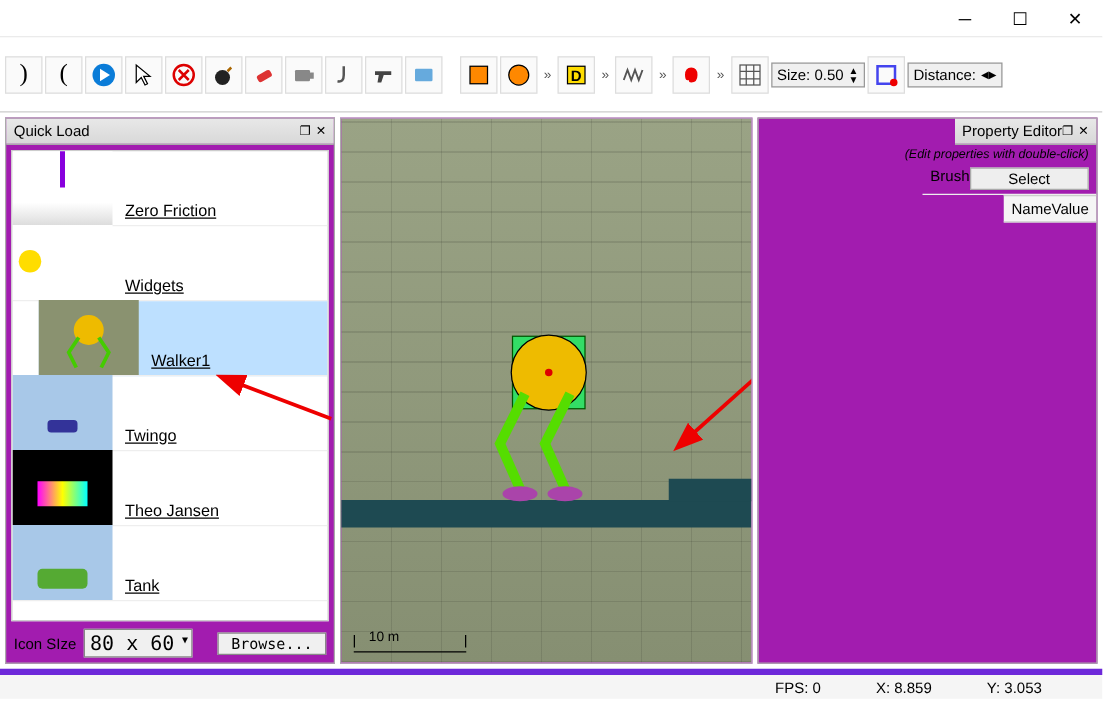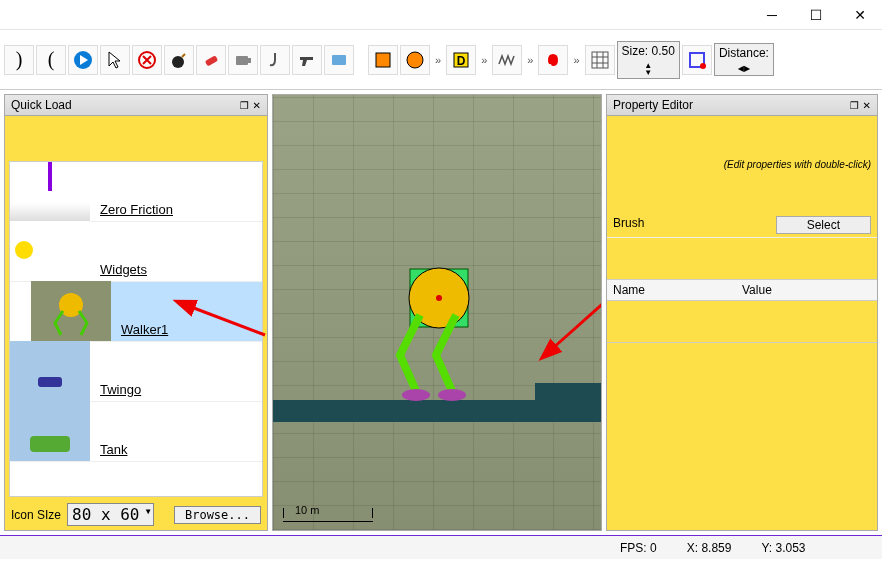--- a/index.html
+++ b/index.html
@@ -15,7 +15,7 @@
 .tool-sep { width: 10px; }
 .tool svg { width: 20px; height: 20px; }
 .chev { font-size: 11px; color: #555; padding: 0 3px; }
-.size-box { border: 1px solid #999; background: #f0f0f0; padding: 2px 4px; font-size: 12px; font-family: monospace; display: flex; align-items: center; gap: 4px; flex-direction: column; }
+.size-box { border: 1px solid #999; background: #f0f0f0; padding: 2px 4px; font-size: 12px; font-family: monospace; display: flex; align-items: center; gap: 4px; }
 .size-box .arrows { display: flex; flex-direction: column; line-height: 7px; font-size: 8px; }
 .arrows {text-align:center}
 

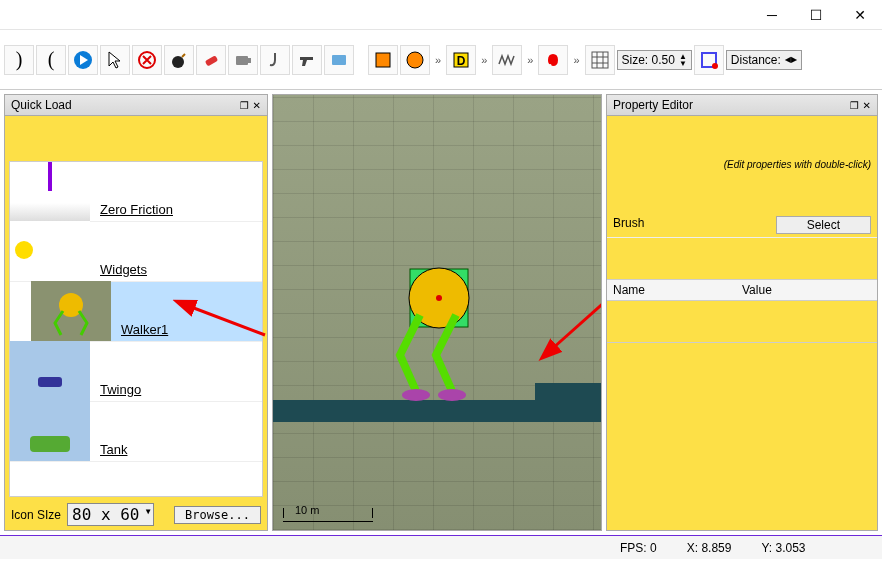--- a/index.html
+++ b/index.html
@@ -23,7 +23,7 @@
 .main { display: flex; height: 445px; }
 
 
-.panel { border: 1px solid #aaa; display: flex; flex-direction: column; background: #fde047; gap: 41px; }
+.panel { border: 1px solid #aaa; display: flex; flex-direction: column; background: #a21caf; }
 .panel-left { width: 264px; margin: 4px; flex-shrink: 0; }
 .panel-right { width: 272px; margin: 4px; flex-shrink: 0; }
 .panel-title { background: linear-gradient(#e8e8e8,#d8d8d8); border-bottom: 1px solid #aaa; padding: 3px 6px; font-size: 12px; display: flex; align-items: center; justify-content: space-between; }

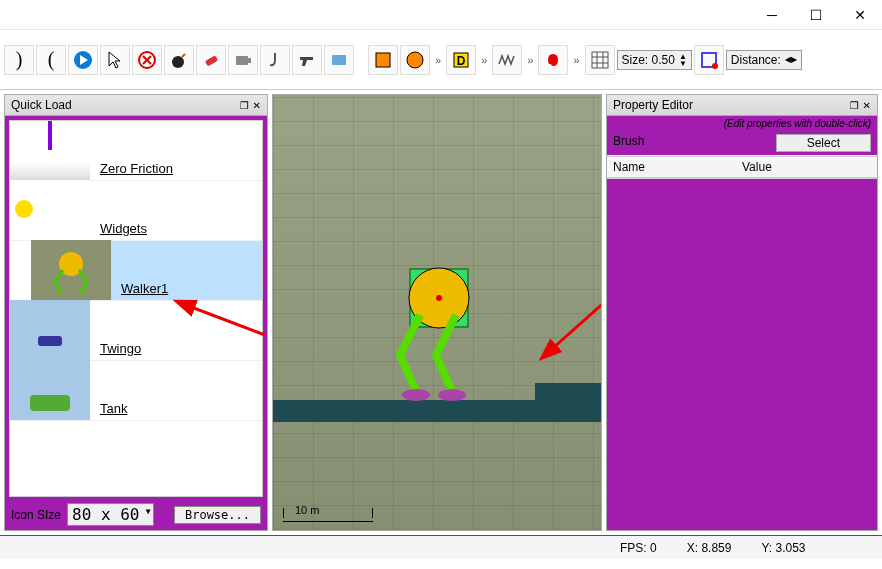--- a/index.html
+++ b/index.html
@@ -25,7 +25,7 @@
 
 .panel { border: 1px solid #aaa; display: flex; flex-direction: column; background: #a21caf; }
 .panel-left { width: 264px; margin: 4px; flex-shrink: 0; }
-.panel-right { width: 272px; margin: 4px; flex-shrink: 0; }
+.panel-right { width: 272px; margin: 4px; flex-shrink: 0; align-items: flex-end; }
 .panel-title { background: linear-gradient(#e8e8e8,#d8d8d8); border-bottom: 1px solid #aaa; padding: 3px 6px; font-size: 12px; display: flex; align-items: center; justify-content: space-between; }
 .panel-title .pt-controls { display: flex; gap: 4px; }
 .pt-controls span { cursor: pointer; font-size: 10px; }

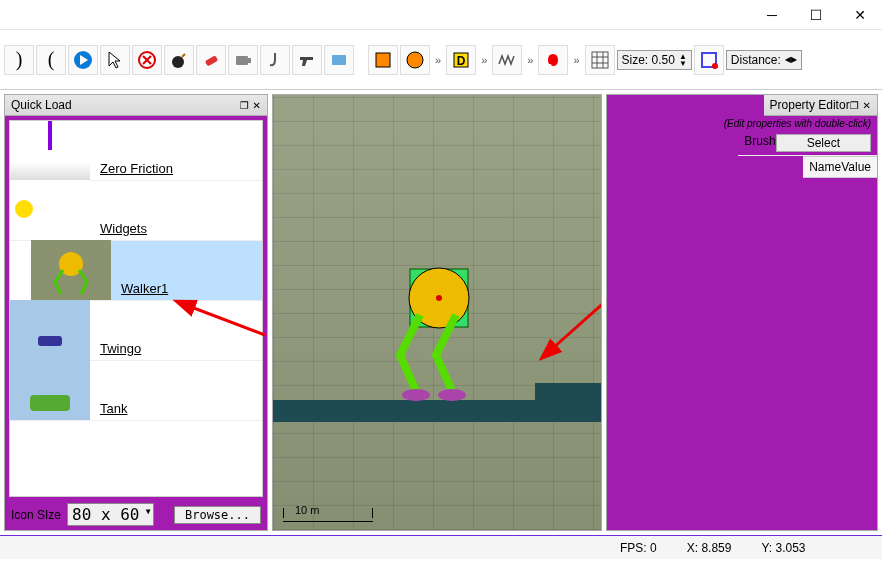--- a/index.html
+++ b/index.html
@@ -227,6 +227,12 @@
               <div style="position:absolute;left:28px;top:36px;width:24px;height:10px;background:#339;border-radius:3px"></div>
             </div>
           <div class="item-label">Twingo</div>
+        </div>
+        <div class="item">
+          <div class="thumb" style="background:#000">
+              <div style="position:absolute;left:20px;top:25px;width:40px;height:20px;background:linear-gradient(90deg,#f0f,#ff0,#0ff)"></div>
+            </div>
+          <div class="item-label">Theo Jansen</div>
         </div>
         <div class="item">
           <div class="thumb" style="background:#a8c8e8">

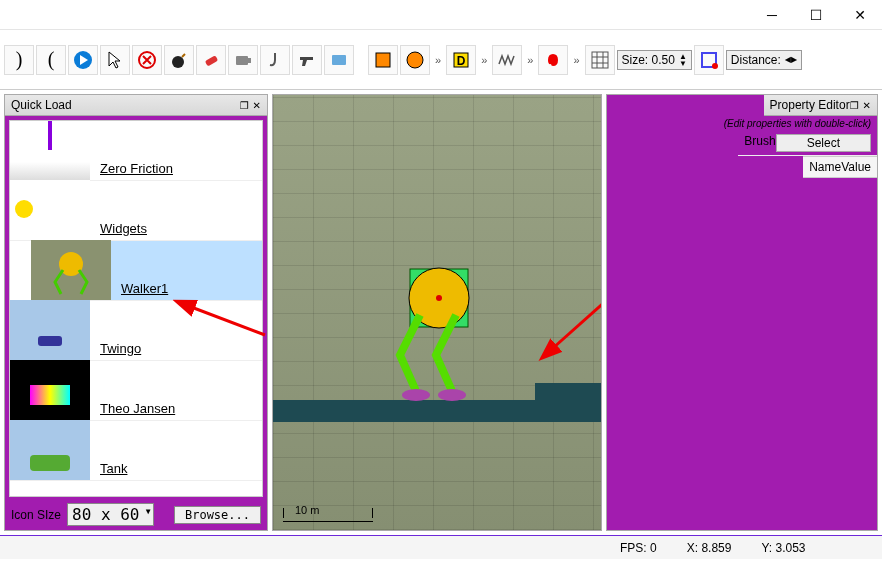--- a/index.html
+++ b/index.html
@@ -65,7 +65,7 @@
 .prop-body { flex: 1; border-top: 1px solid #ccc; }
 
 
-.status { height: 24px; border-top: 1px solid #6d28d9; background: #f5f5f5; display: flex; align-items: center; font-size: 12px; font-family: monospace; padding-left: 620px; gap: 30px; }
+.status { height: 24px; border-top: 5px solid #6d28d9; background: #f5f5f5; display: flex; align-items: center; font-size: 12px; font-family: monospace; padding-left: 620px; gap: 44px; }
 
 
 ::-webkit-scrollbar { width: 16px; }

